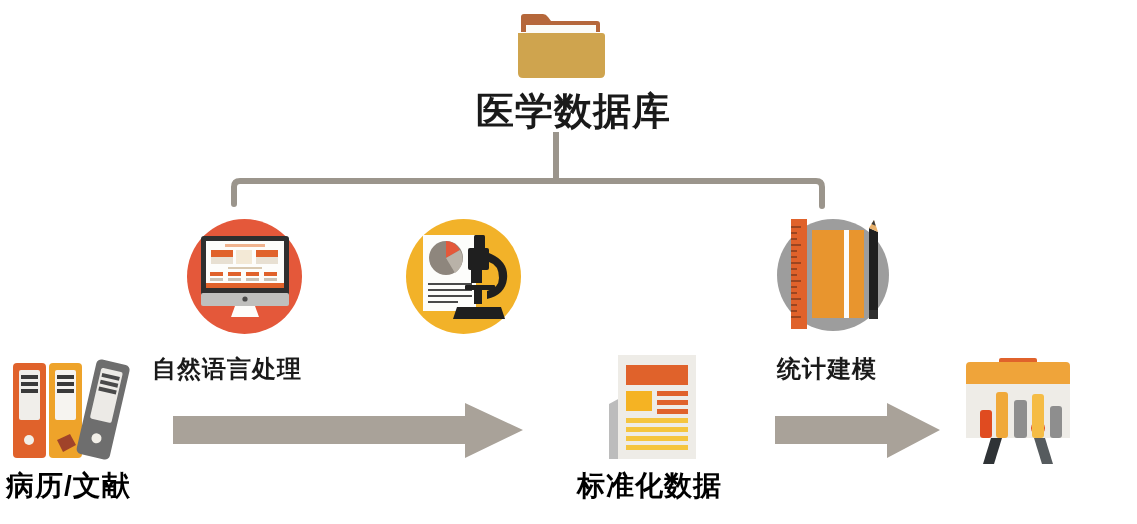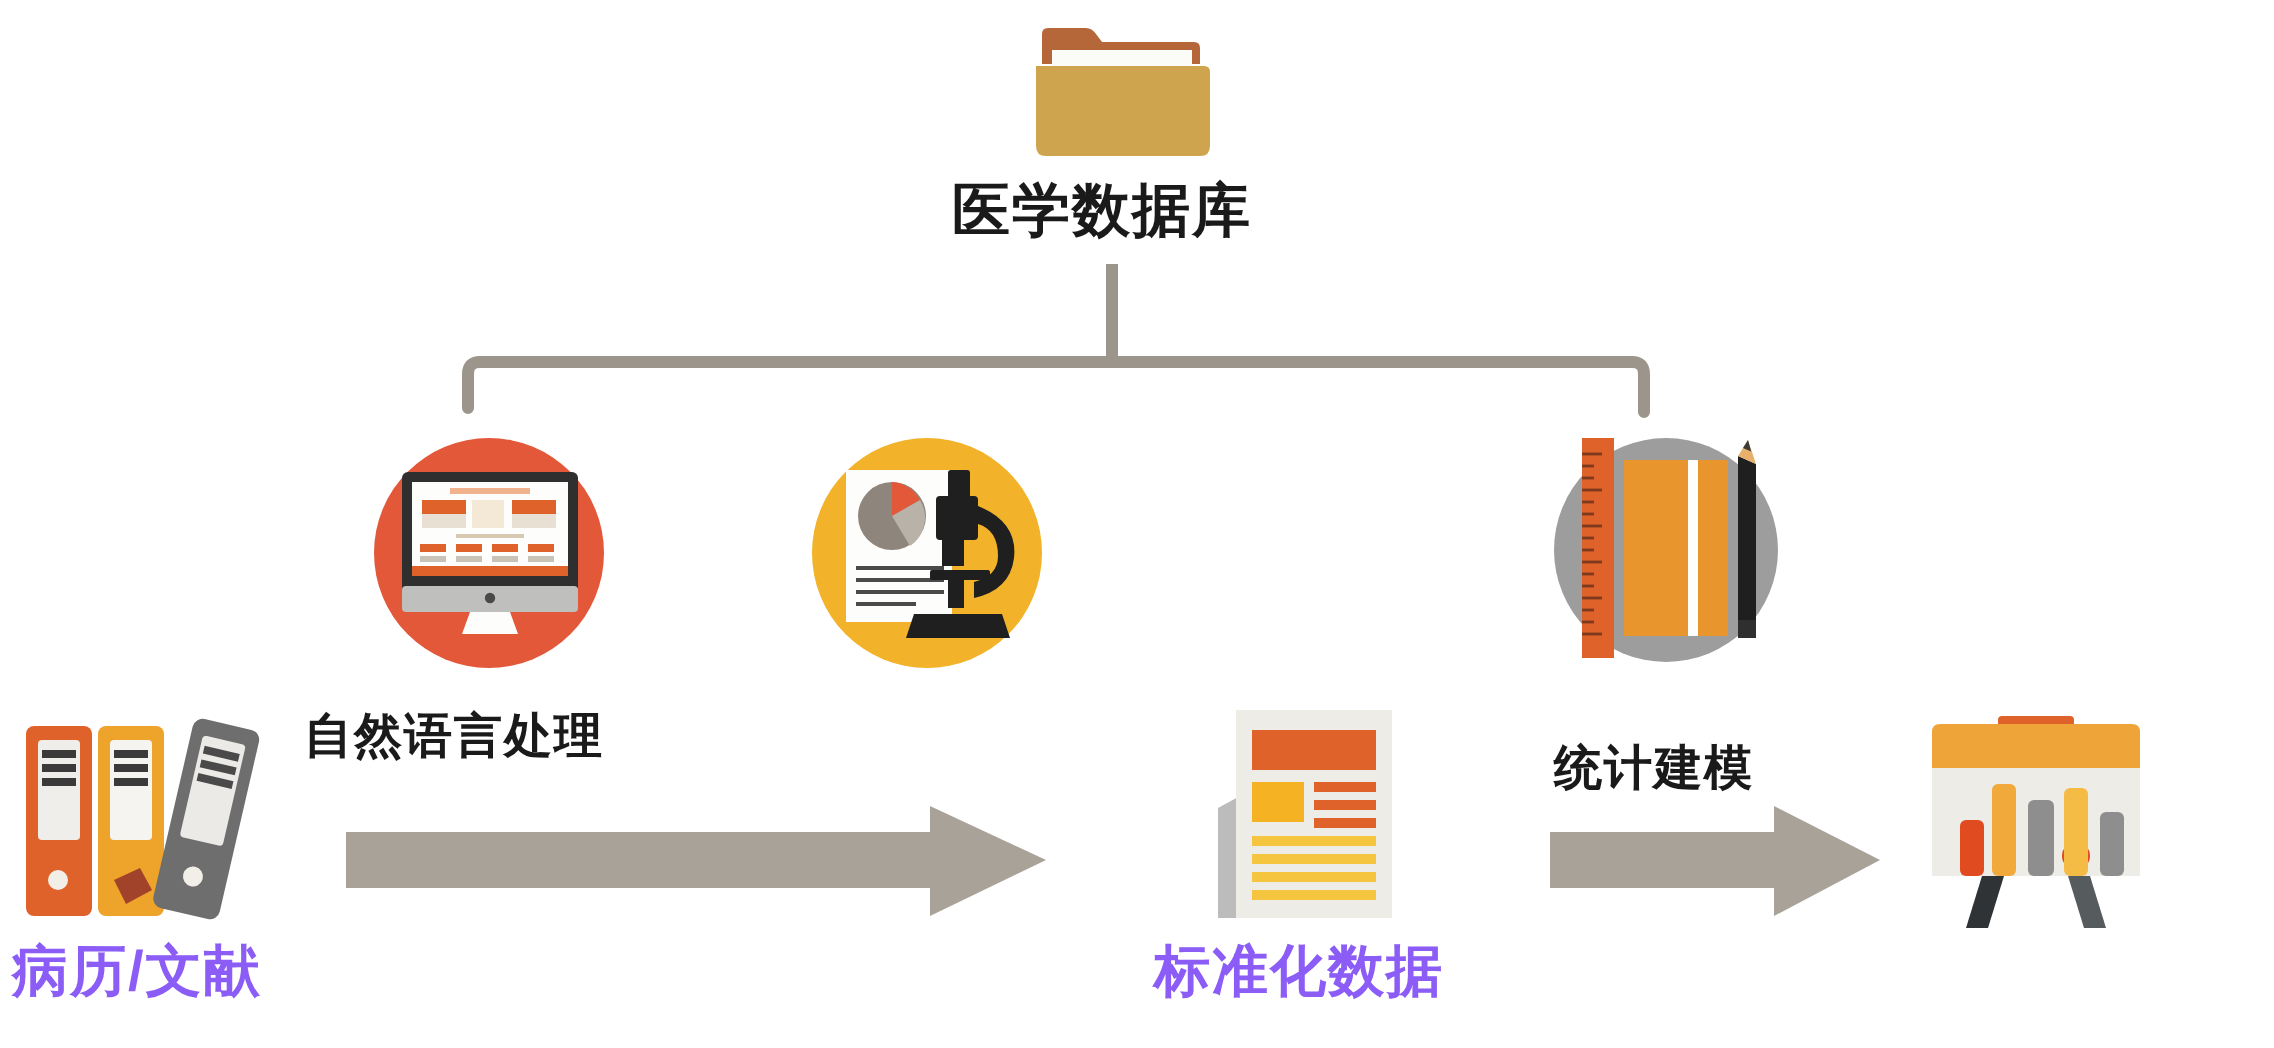--- a/index.html
+++ b/index.html
@@ -22,7 +22,7 @@
   .lbl-dark{color:#1a1a1a;}
   .lbl-orange{color:#8b5cf6;}
   .node-title{
-    font-size:29px;
+    font-size:38px;
   }
   .stage-title{
     font-size:24px;

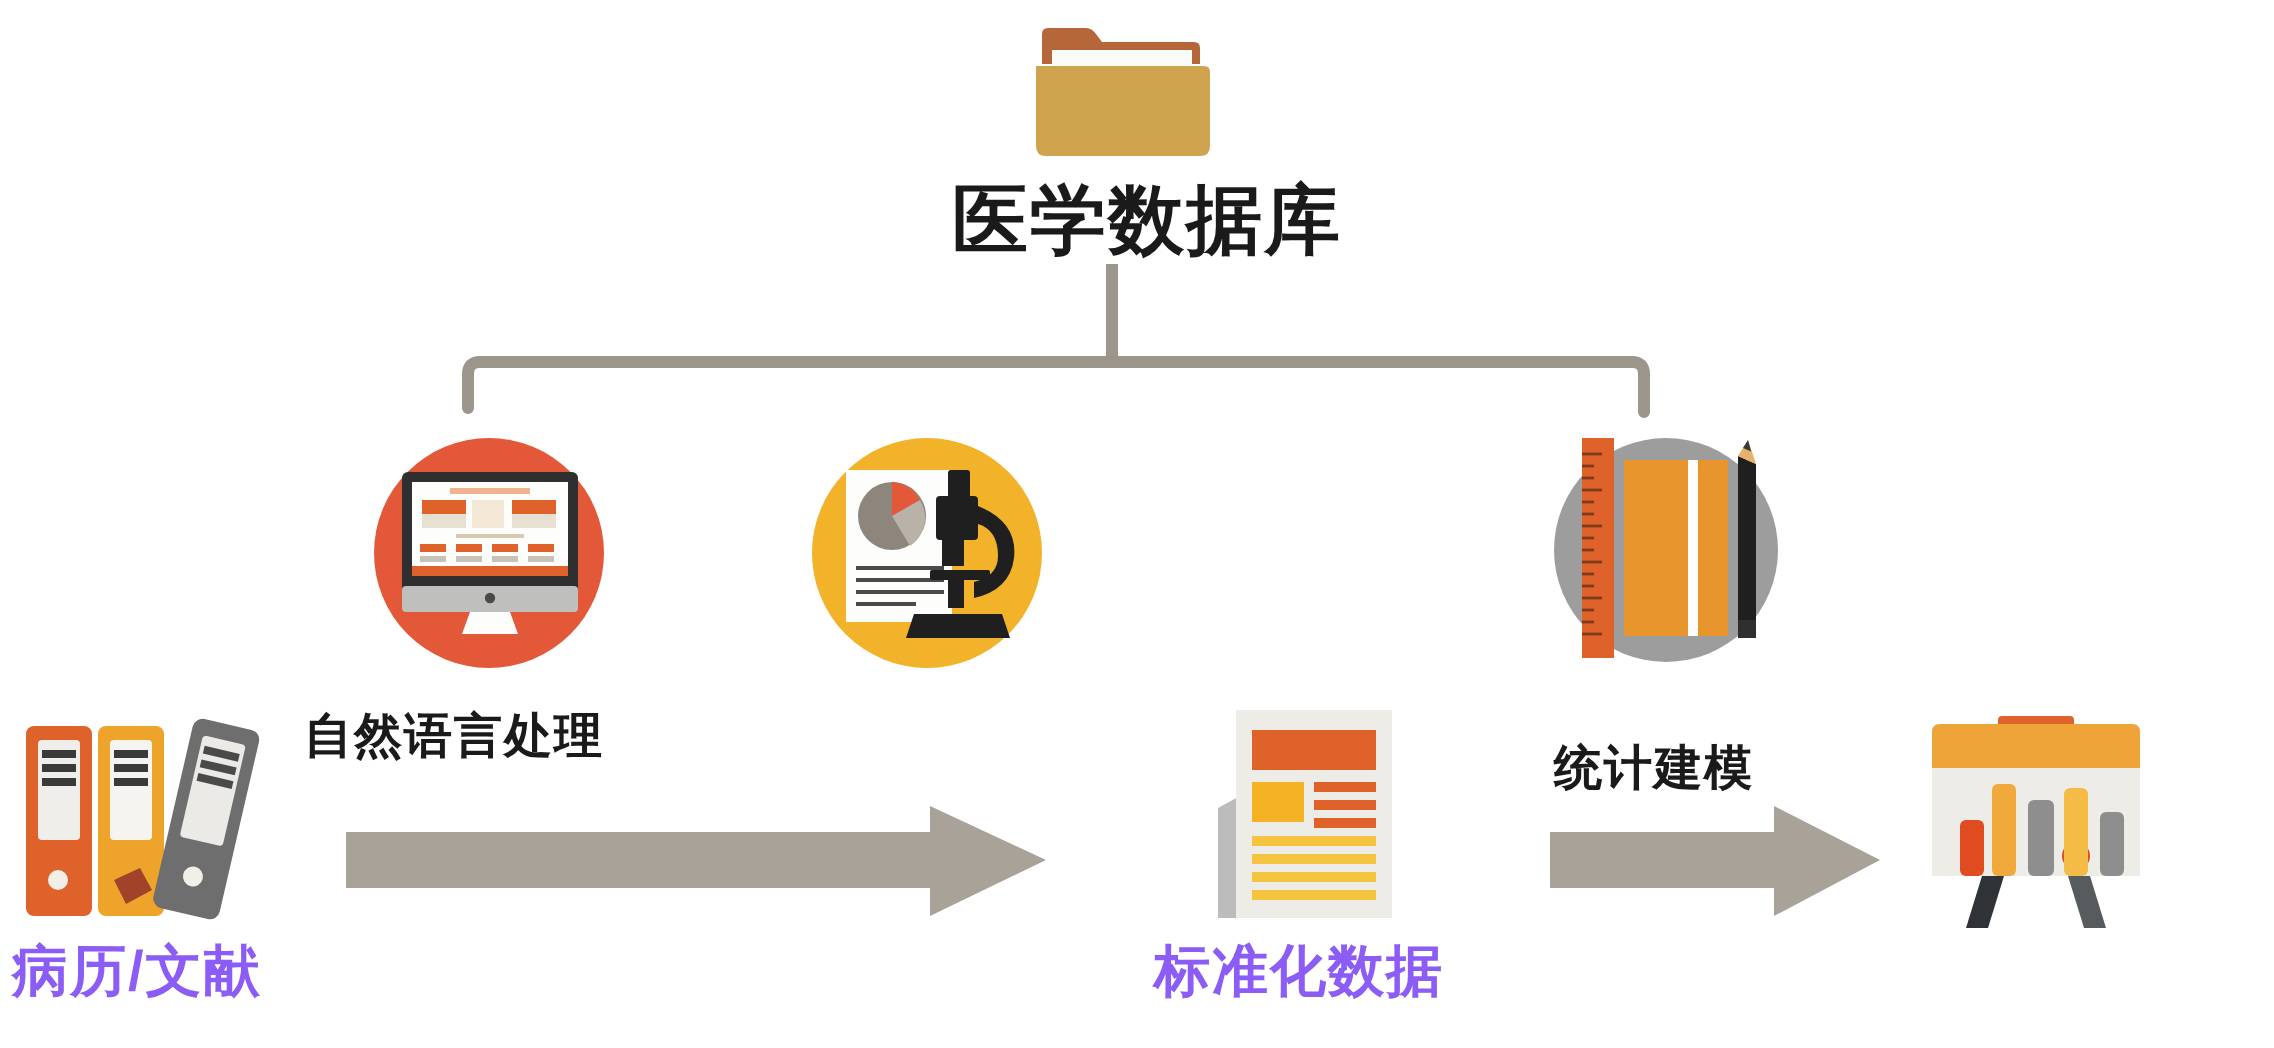--- a/index.html
+++ b/index.html
@@ -172,7 +172,7 @@
       </g>
     </svg>
   </div>
-  <div class="lbl lbl-dark stage-title" style="left:777px;top:373px;">统计建模</div>
+  <div class="lbl lbl-dark stage-title" style="left:777px;top:357px;">统计建模</div>
 
   <div class="abs" style="left:10px;top:358px;width:120px;height:108px;">
     <svg width="120" height="108" viewBox="0 0 120 108">

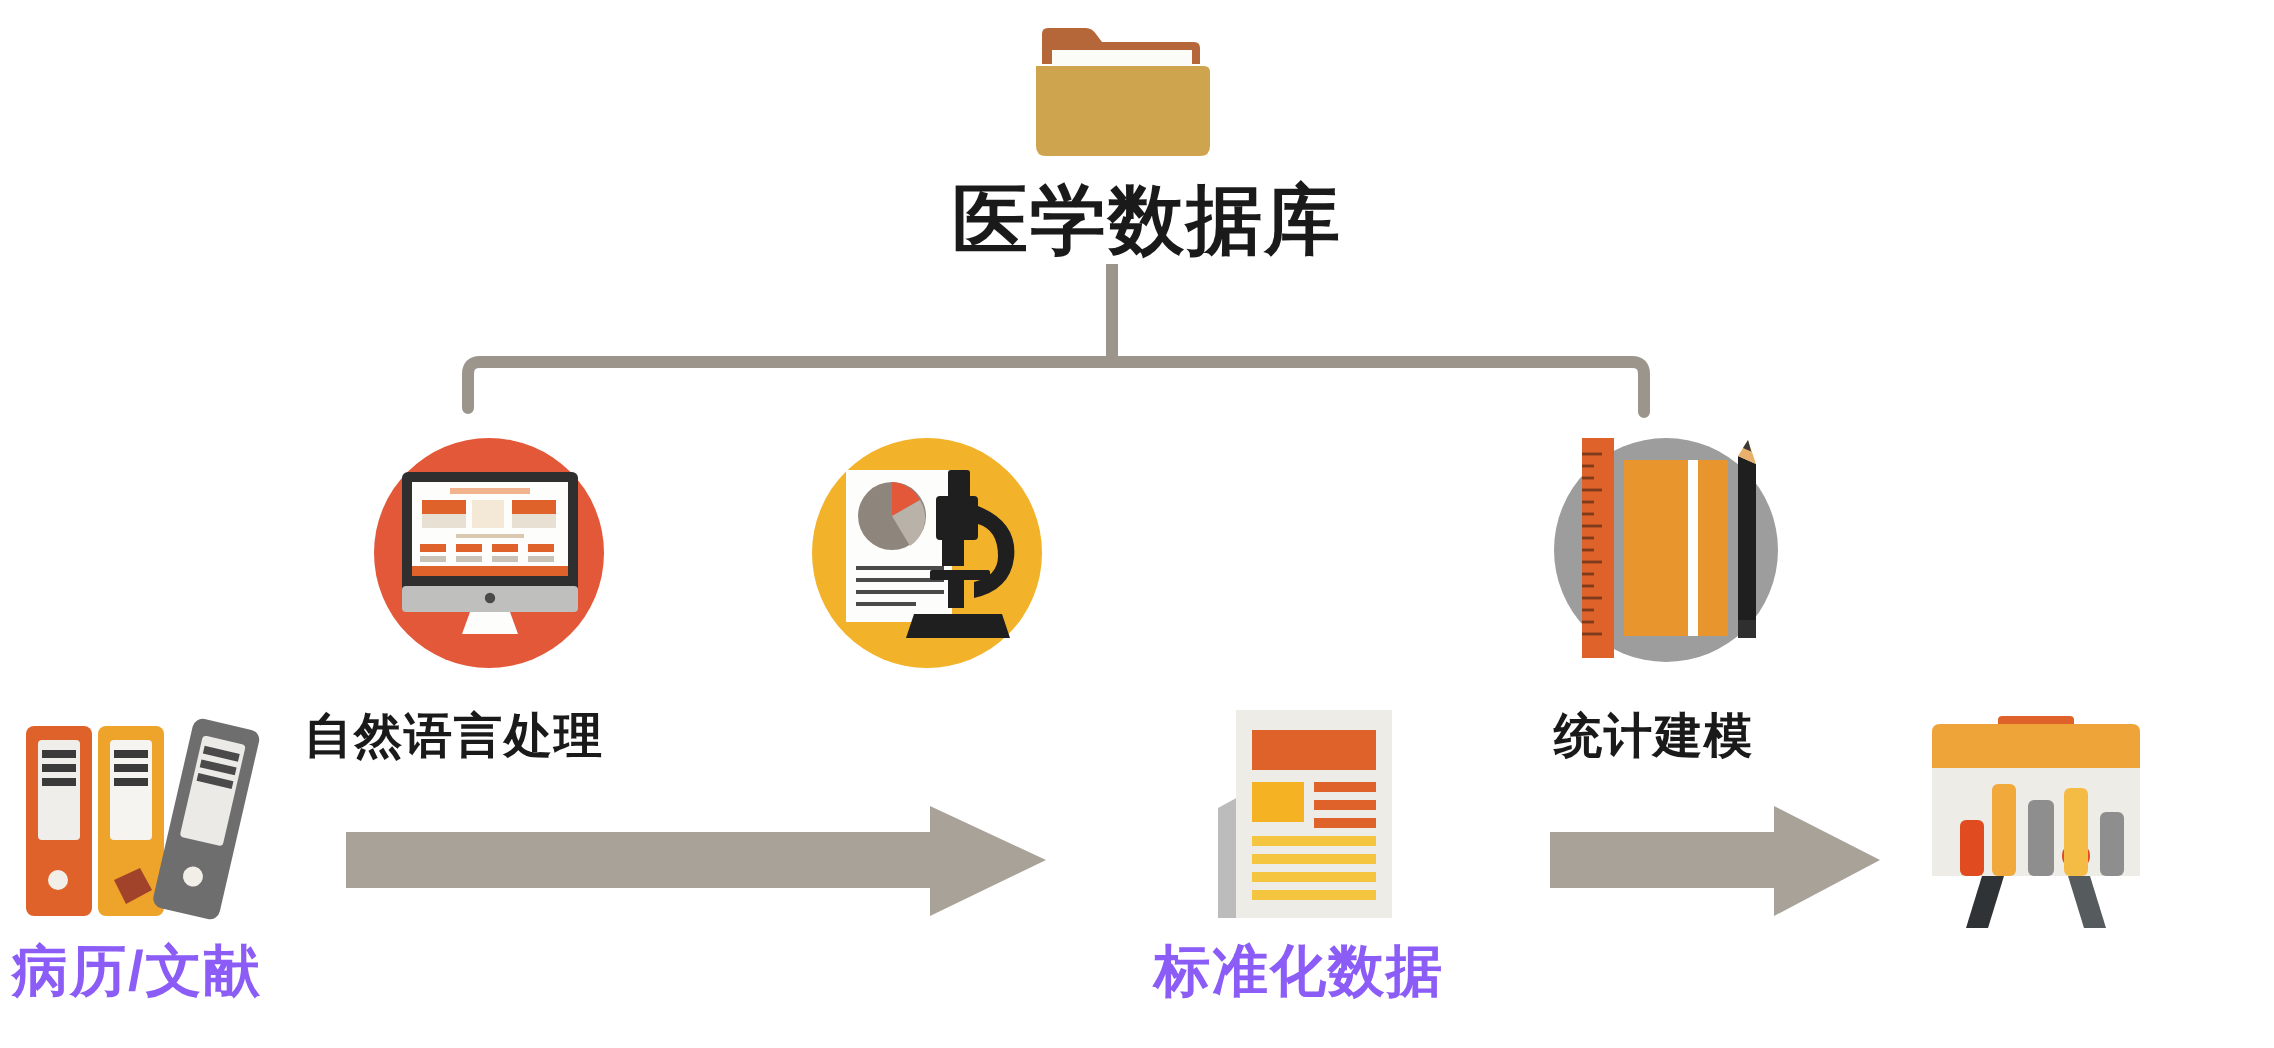--- a/index.html
+++ b/index.html
@@ -20,7 +20,7 @@
     letter-spacing:1px;
   }
   .lbl-dark{color:#1a1a1a;}
-  .lbl-orange{color:#8b5cf6;}
+  .lbl-orange{color:#000000;}
   .node-title{
     font-size:38px;
   }

